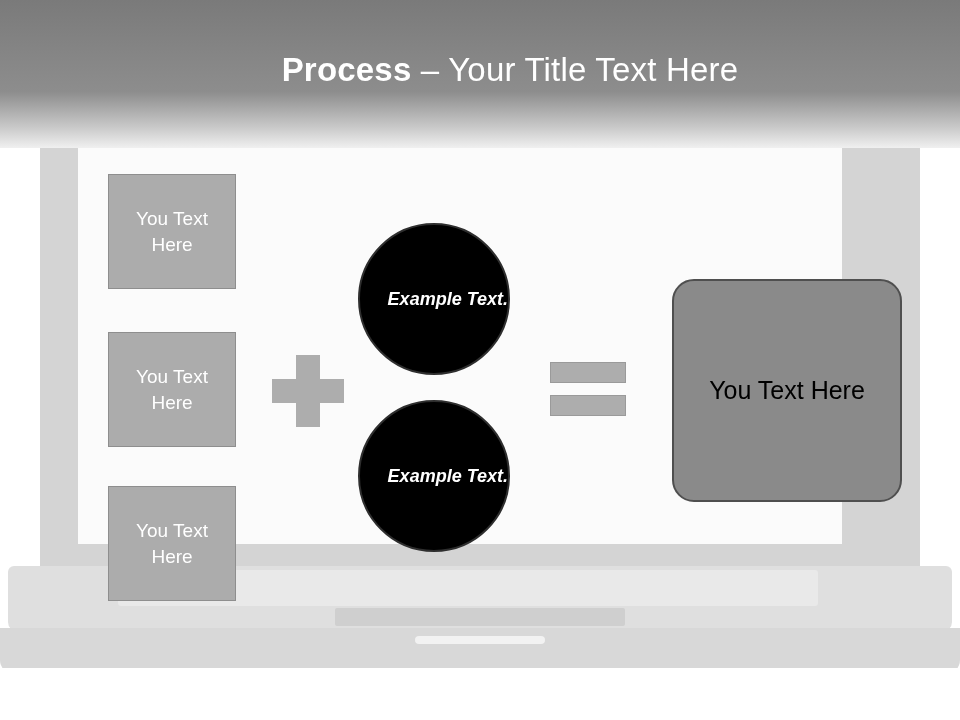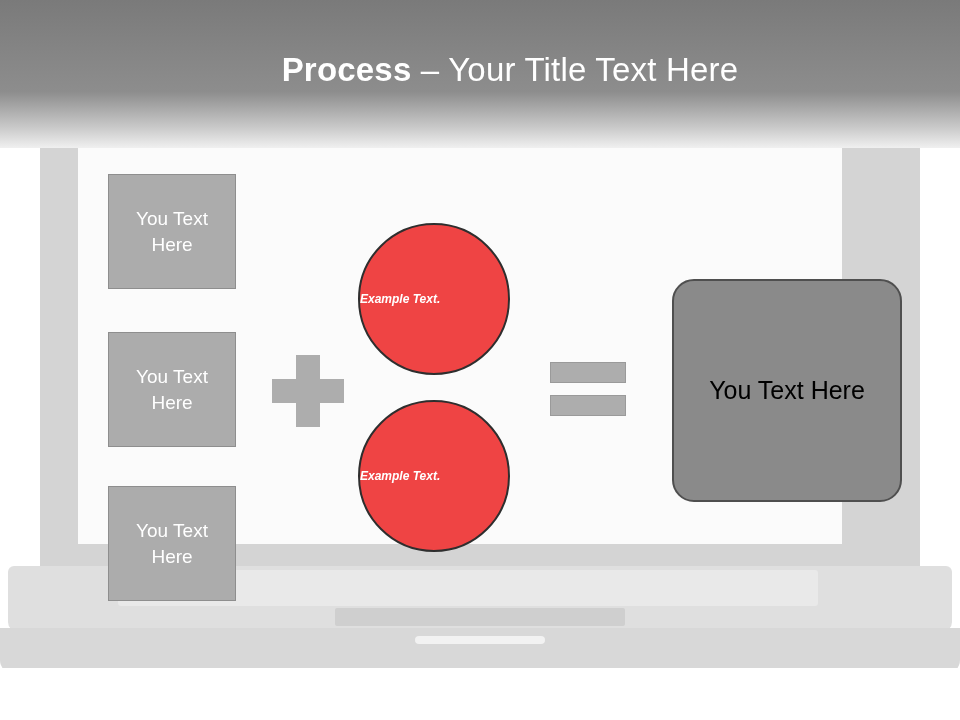--- a/index.html
+++ b/index.html
@@ -172,16 +172,16 @@
     width: 152px;
     height: 152px;
     border-radius: 50%;
-    background: #ef4444;
+    background: #000000;
     border: 2px solid #2e2e2e;
     color: #ffffff;
-    font-size: 12px;
+    font-size: 18px;
     line-height: 20px;
     font-weight: bold;
     font-style: italic;
     display: flex;
     align-items: center;
-    justify-content: flex-start;
+    justify-content: flex-end;
     text-align: center;
     box-sizing: border-box;
   }

